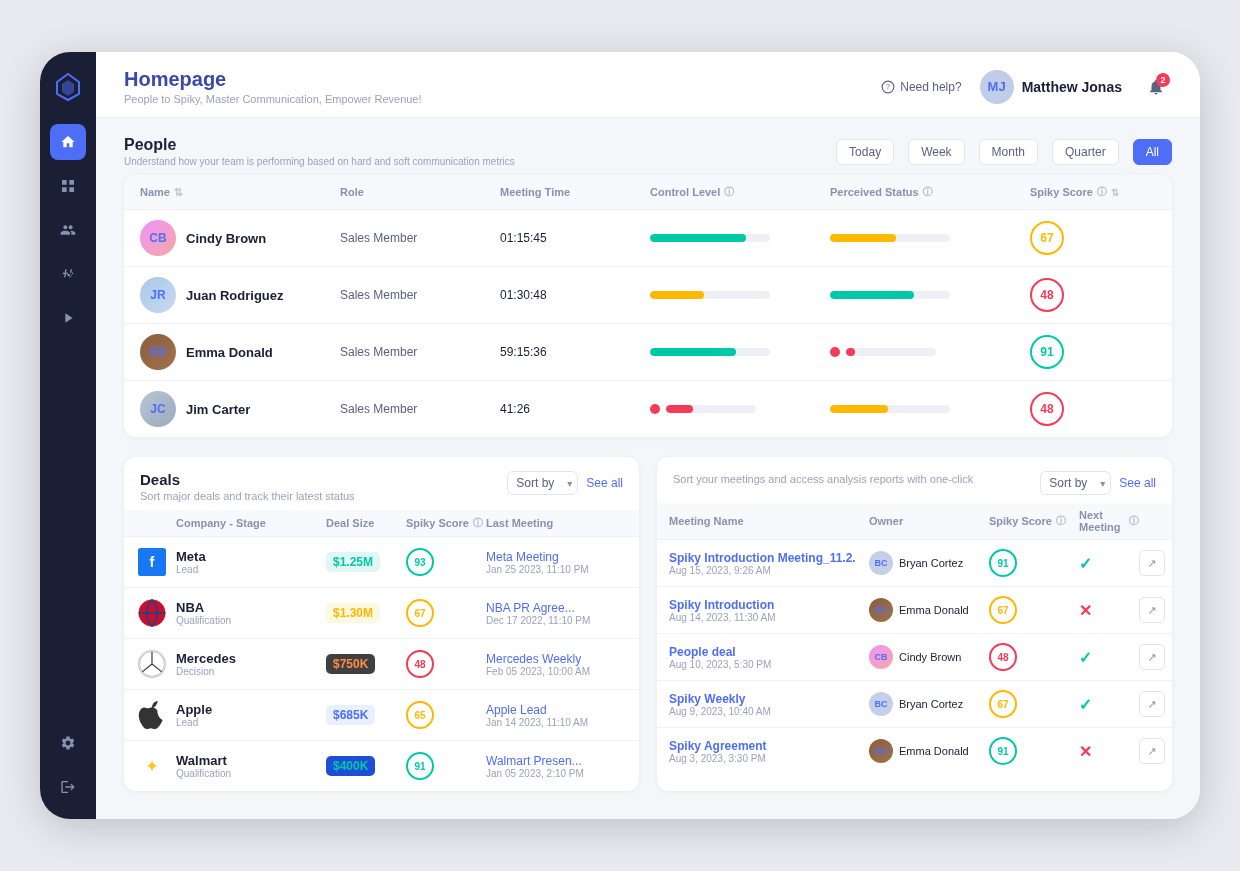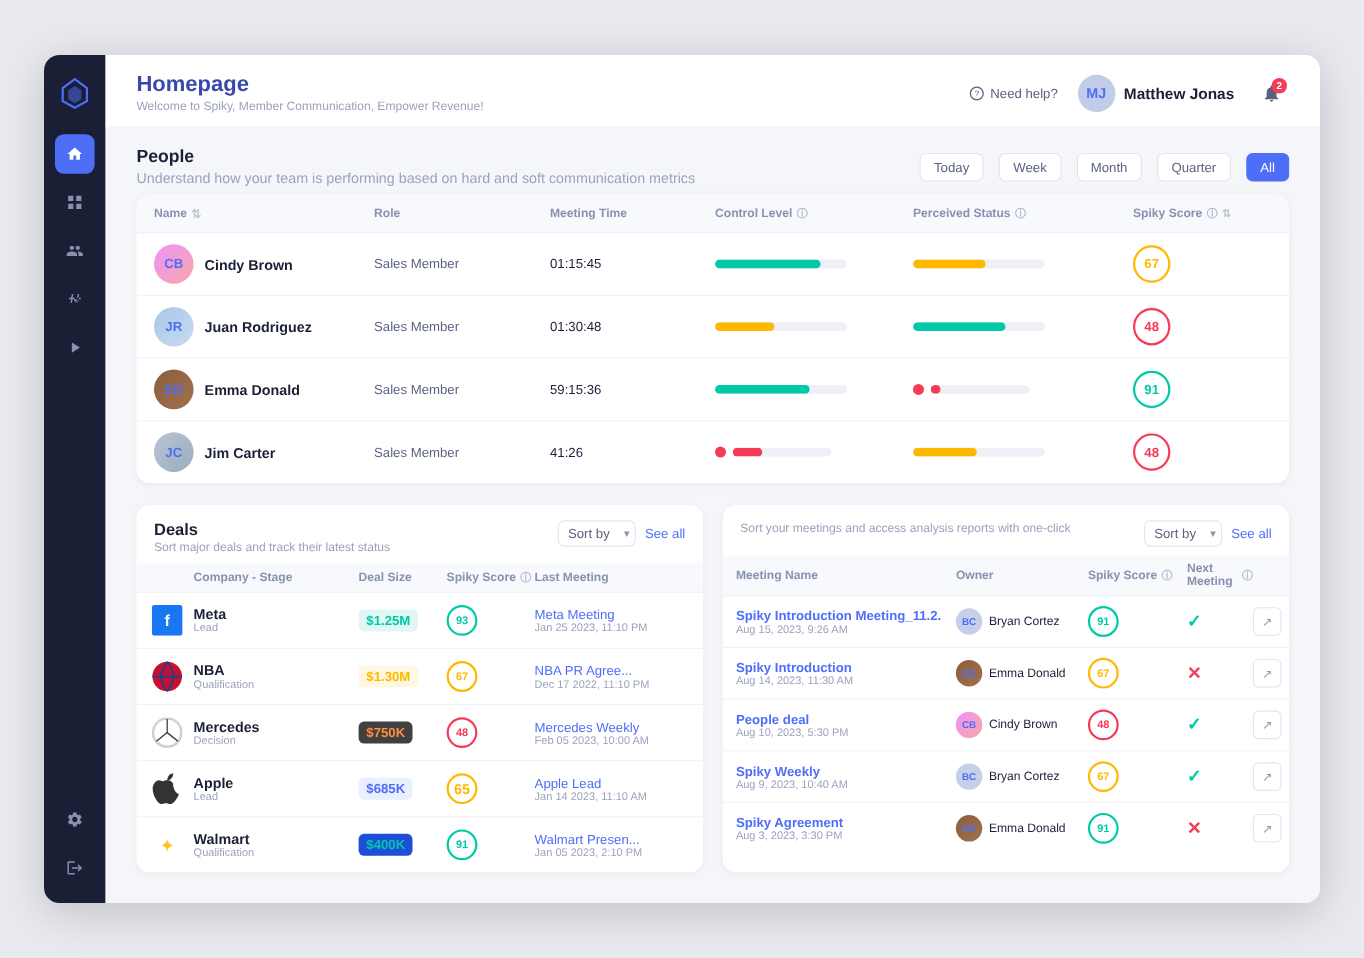--- a/index.html
+++ b/index.html
@@ -16,7 +16,7 @@
     .window {
       width: 1160px;
       background: #fff;
-      border-radius: 14px;
+      border-radius: 30px;
       box-shadow: 0 8px 40px rgba(0,0,0,0.18);
       overflow: hidden;
       display: flex;

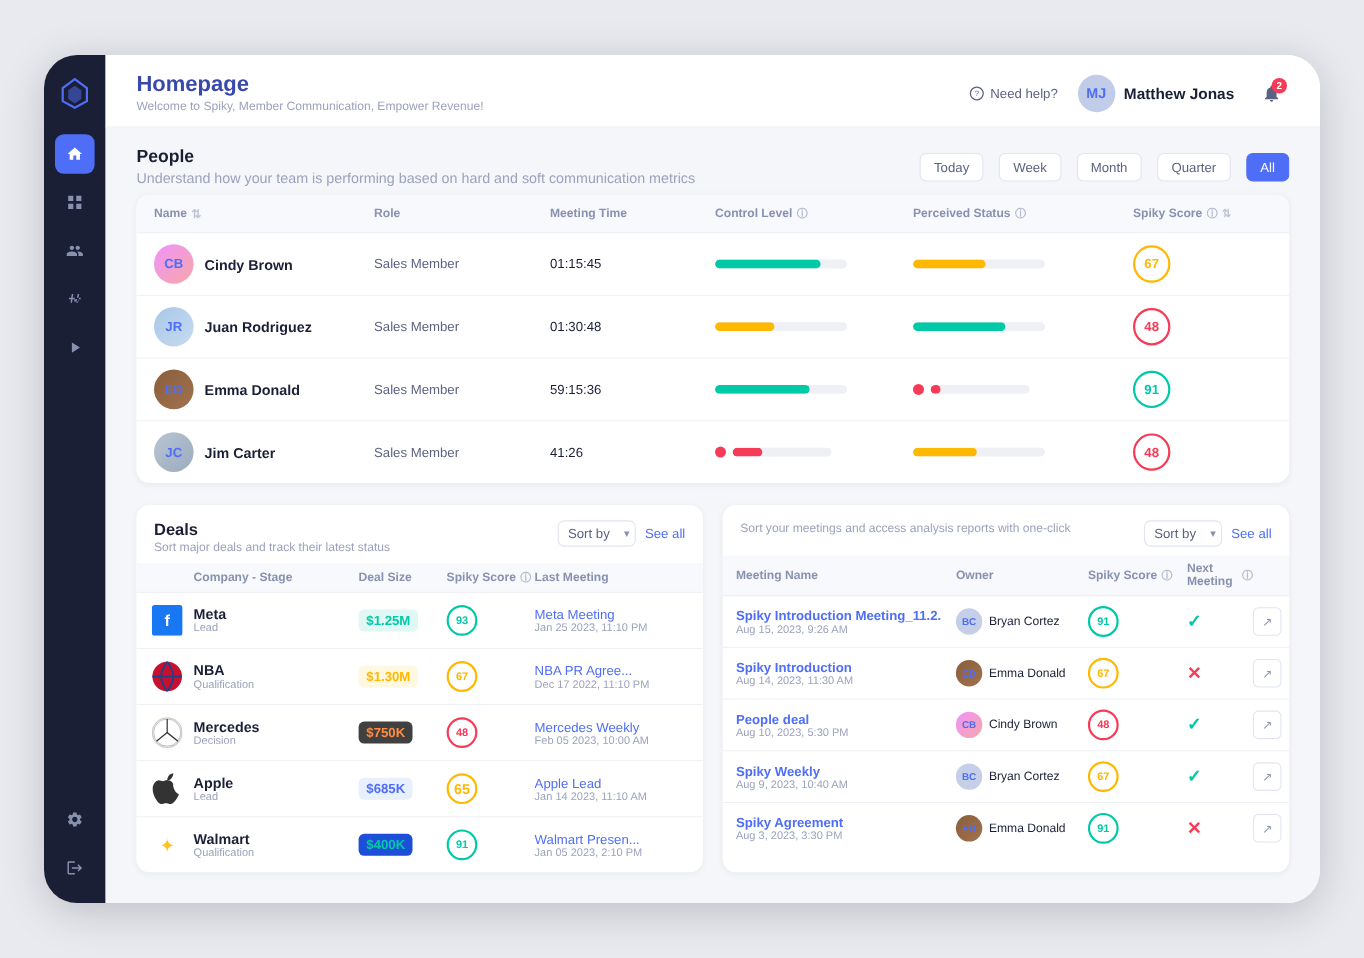--- a/index.html
+++ b/index.html
@@ -538,7 +538,7 @@
     <div class="header">
       <div class="header-left">
         <div class="page-title">Homepage</div>
-        <div class="page-subtitle">Welcome to Spiky, Member Communication, Empower Revenue!</div>
+        <div class="page-subtitle">People to Spiky, Master Communication, Empower Revenue!</div>
       </div>
       <div class="header-right">
         <div class="help-btn">

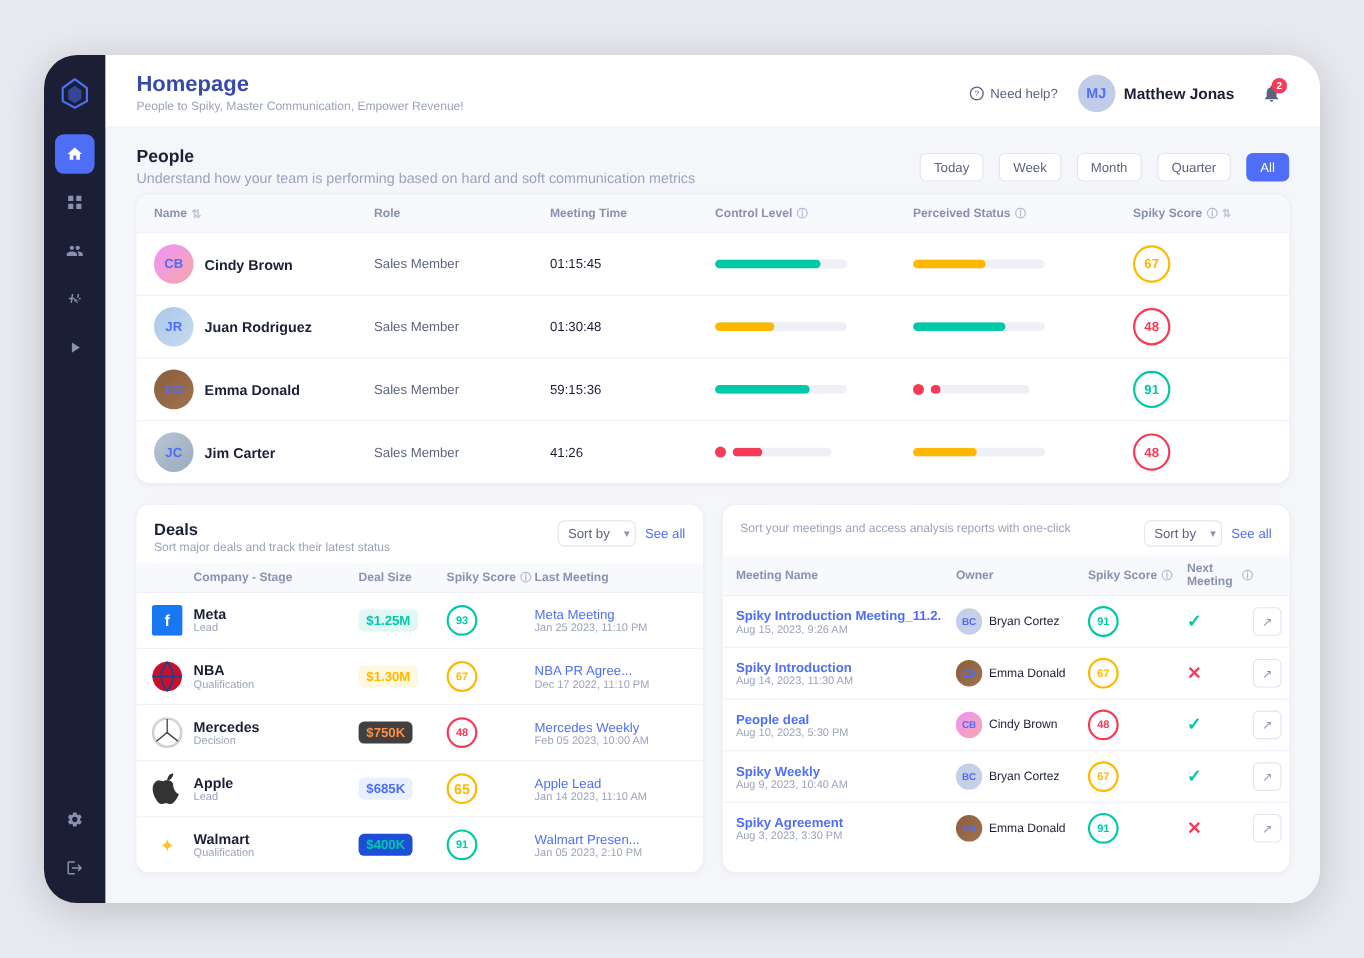--- a/index.html
+++ b/index.html
@@ -159,7 +159,7 @@
       color: #1a1f36;
     }
     .section-subtitle {
-      font-size: 13px;
+      font-size: 10px;
       color: #9ba3bc;
       margin-top: 2px;
     }

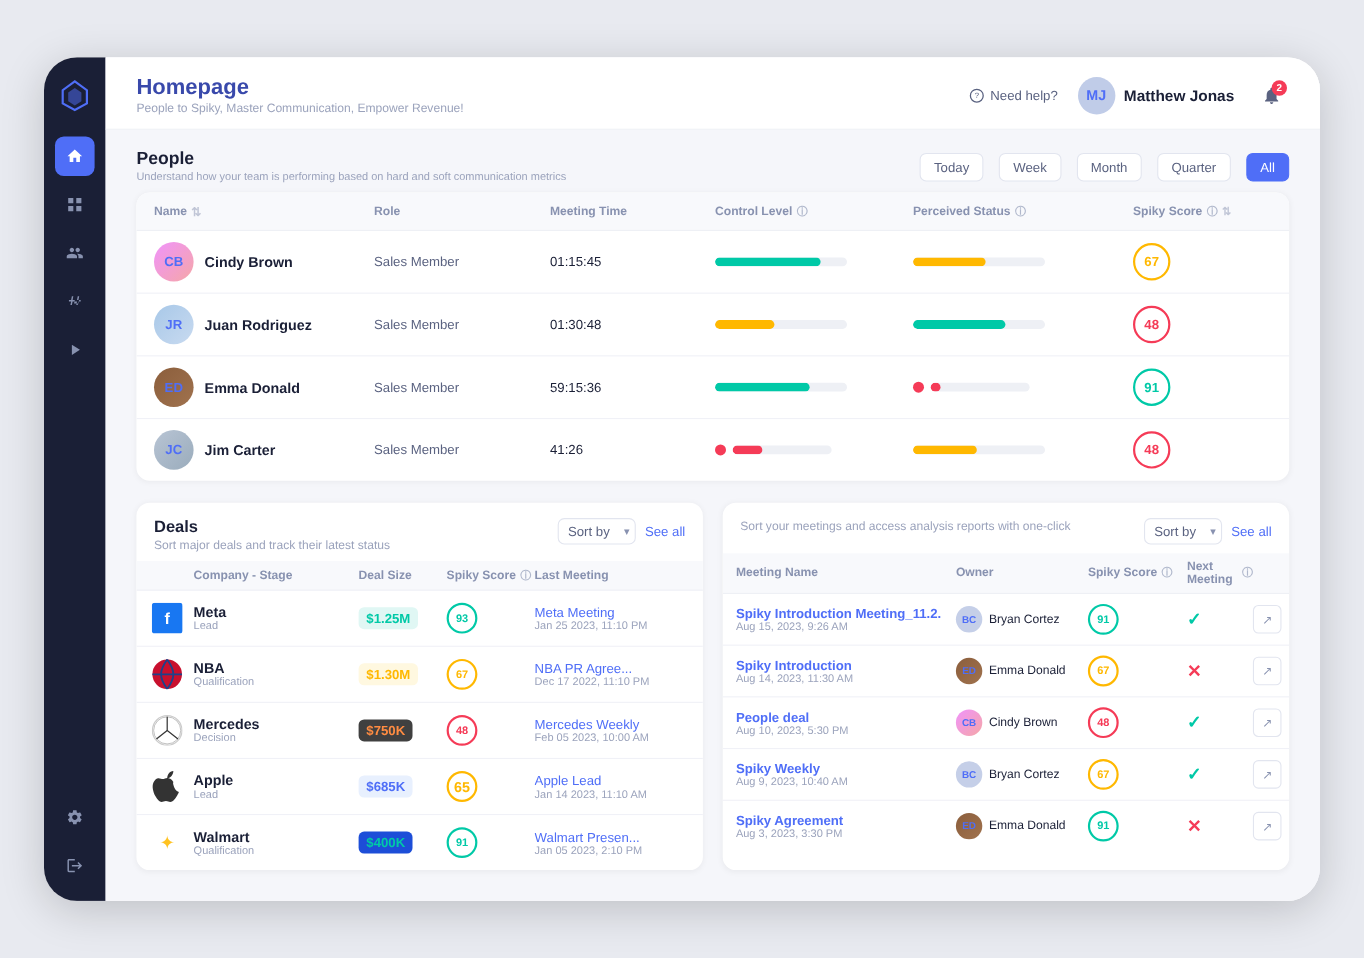--- a/index.html
+++ b/index.html
@@ -826,7 +826,7 @@
               <span class="deal-size-badge size-blue">$685K</span>
             </div>
             <div>
-              <div class="spiky-score-circle score-yellow" style="width:28px;height:28px;font-size:13px;">65</div>
+              <div class="spiky-score-circle score-yellow" style="width:28px;height:28px;font-size:10px;">65</div>
             </div>
             <div>
               <div class="meeting-name-link">Apple Lead</div>

